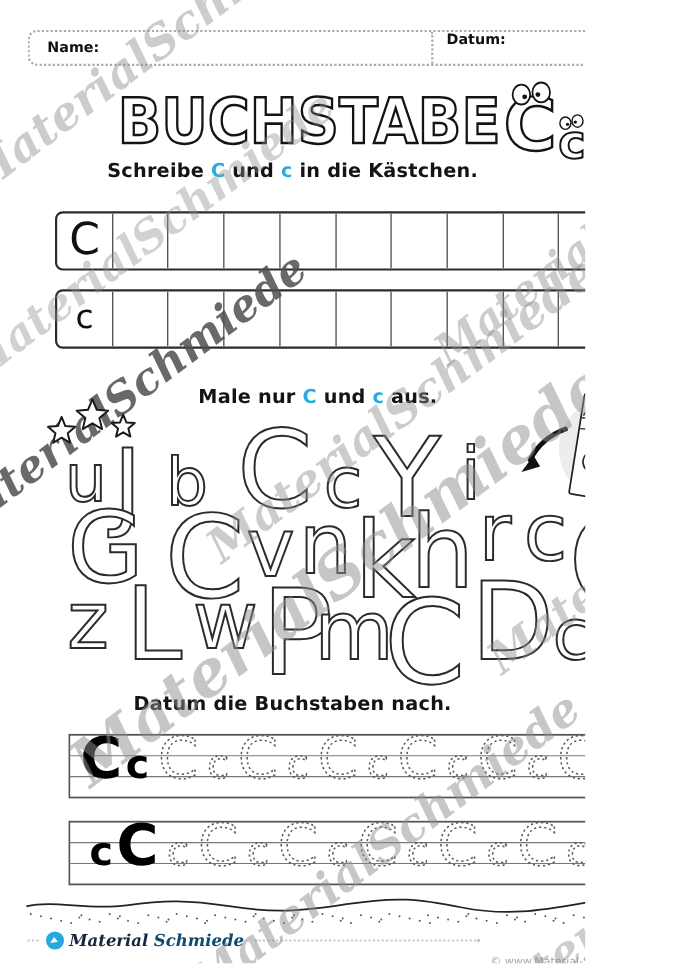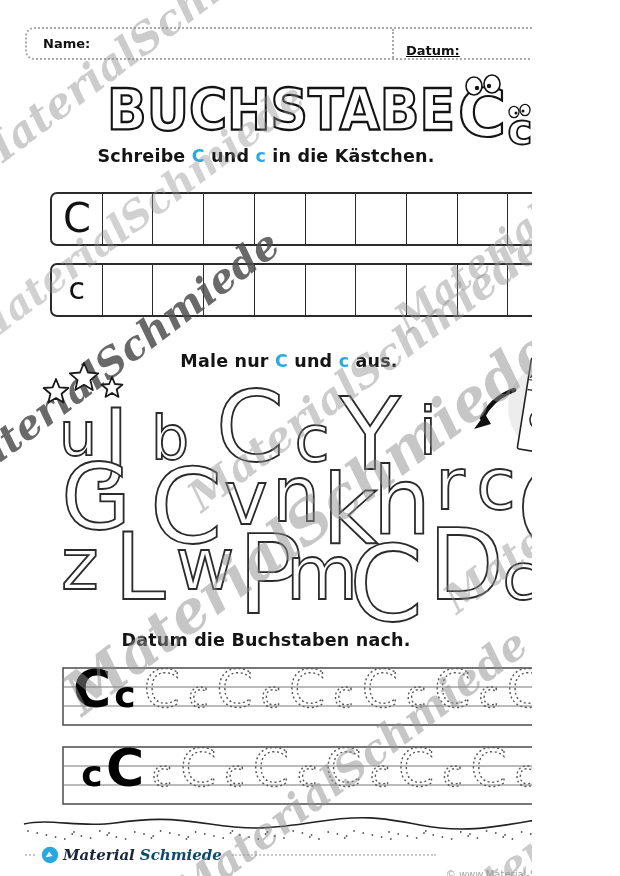--- a/index.html
+++ b/index.html
@@ -10,8 +10,8 @@
   .name-box { position: absolute; left: 25px; top: 27px; width: 570px; height: 33px;
     border: 2px dotted #a9a9a9; border-radius: 9px; display: flex; z-index: 5; }
   .name-cell { flex: 0 0 365px; display: flex; align-items: center; padding-left: 16px; }
-  .date-cell { flex: 1; display: flex; align-items: flex-end; padding-left: 12px;
-    border-left: 2px dotted #a9a9a9; text-decoration: underline; }
+  .date-cell { flex: 1; display: flex; align-items: flex-start; padding-left: 12px;
+    border-left: 2px dotted #a9a9a9; }
   .fld-lbl { font-weight: bold; font-size: 13px; color: #111; }
 
   

